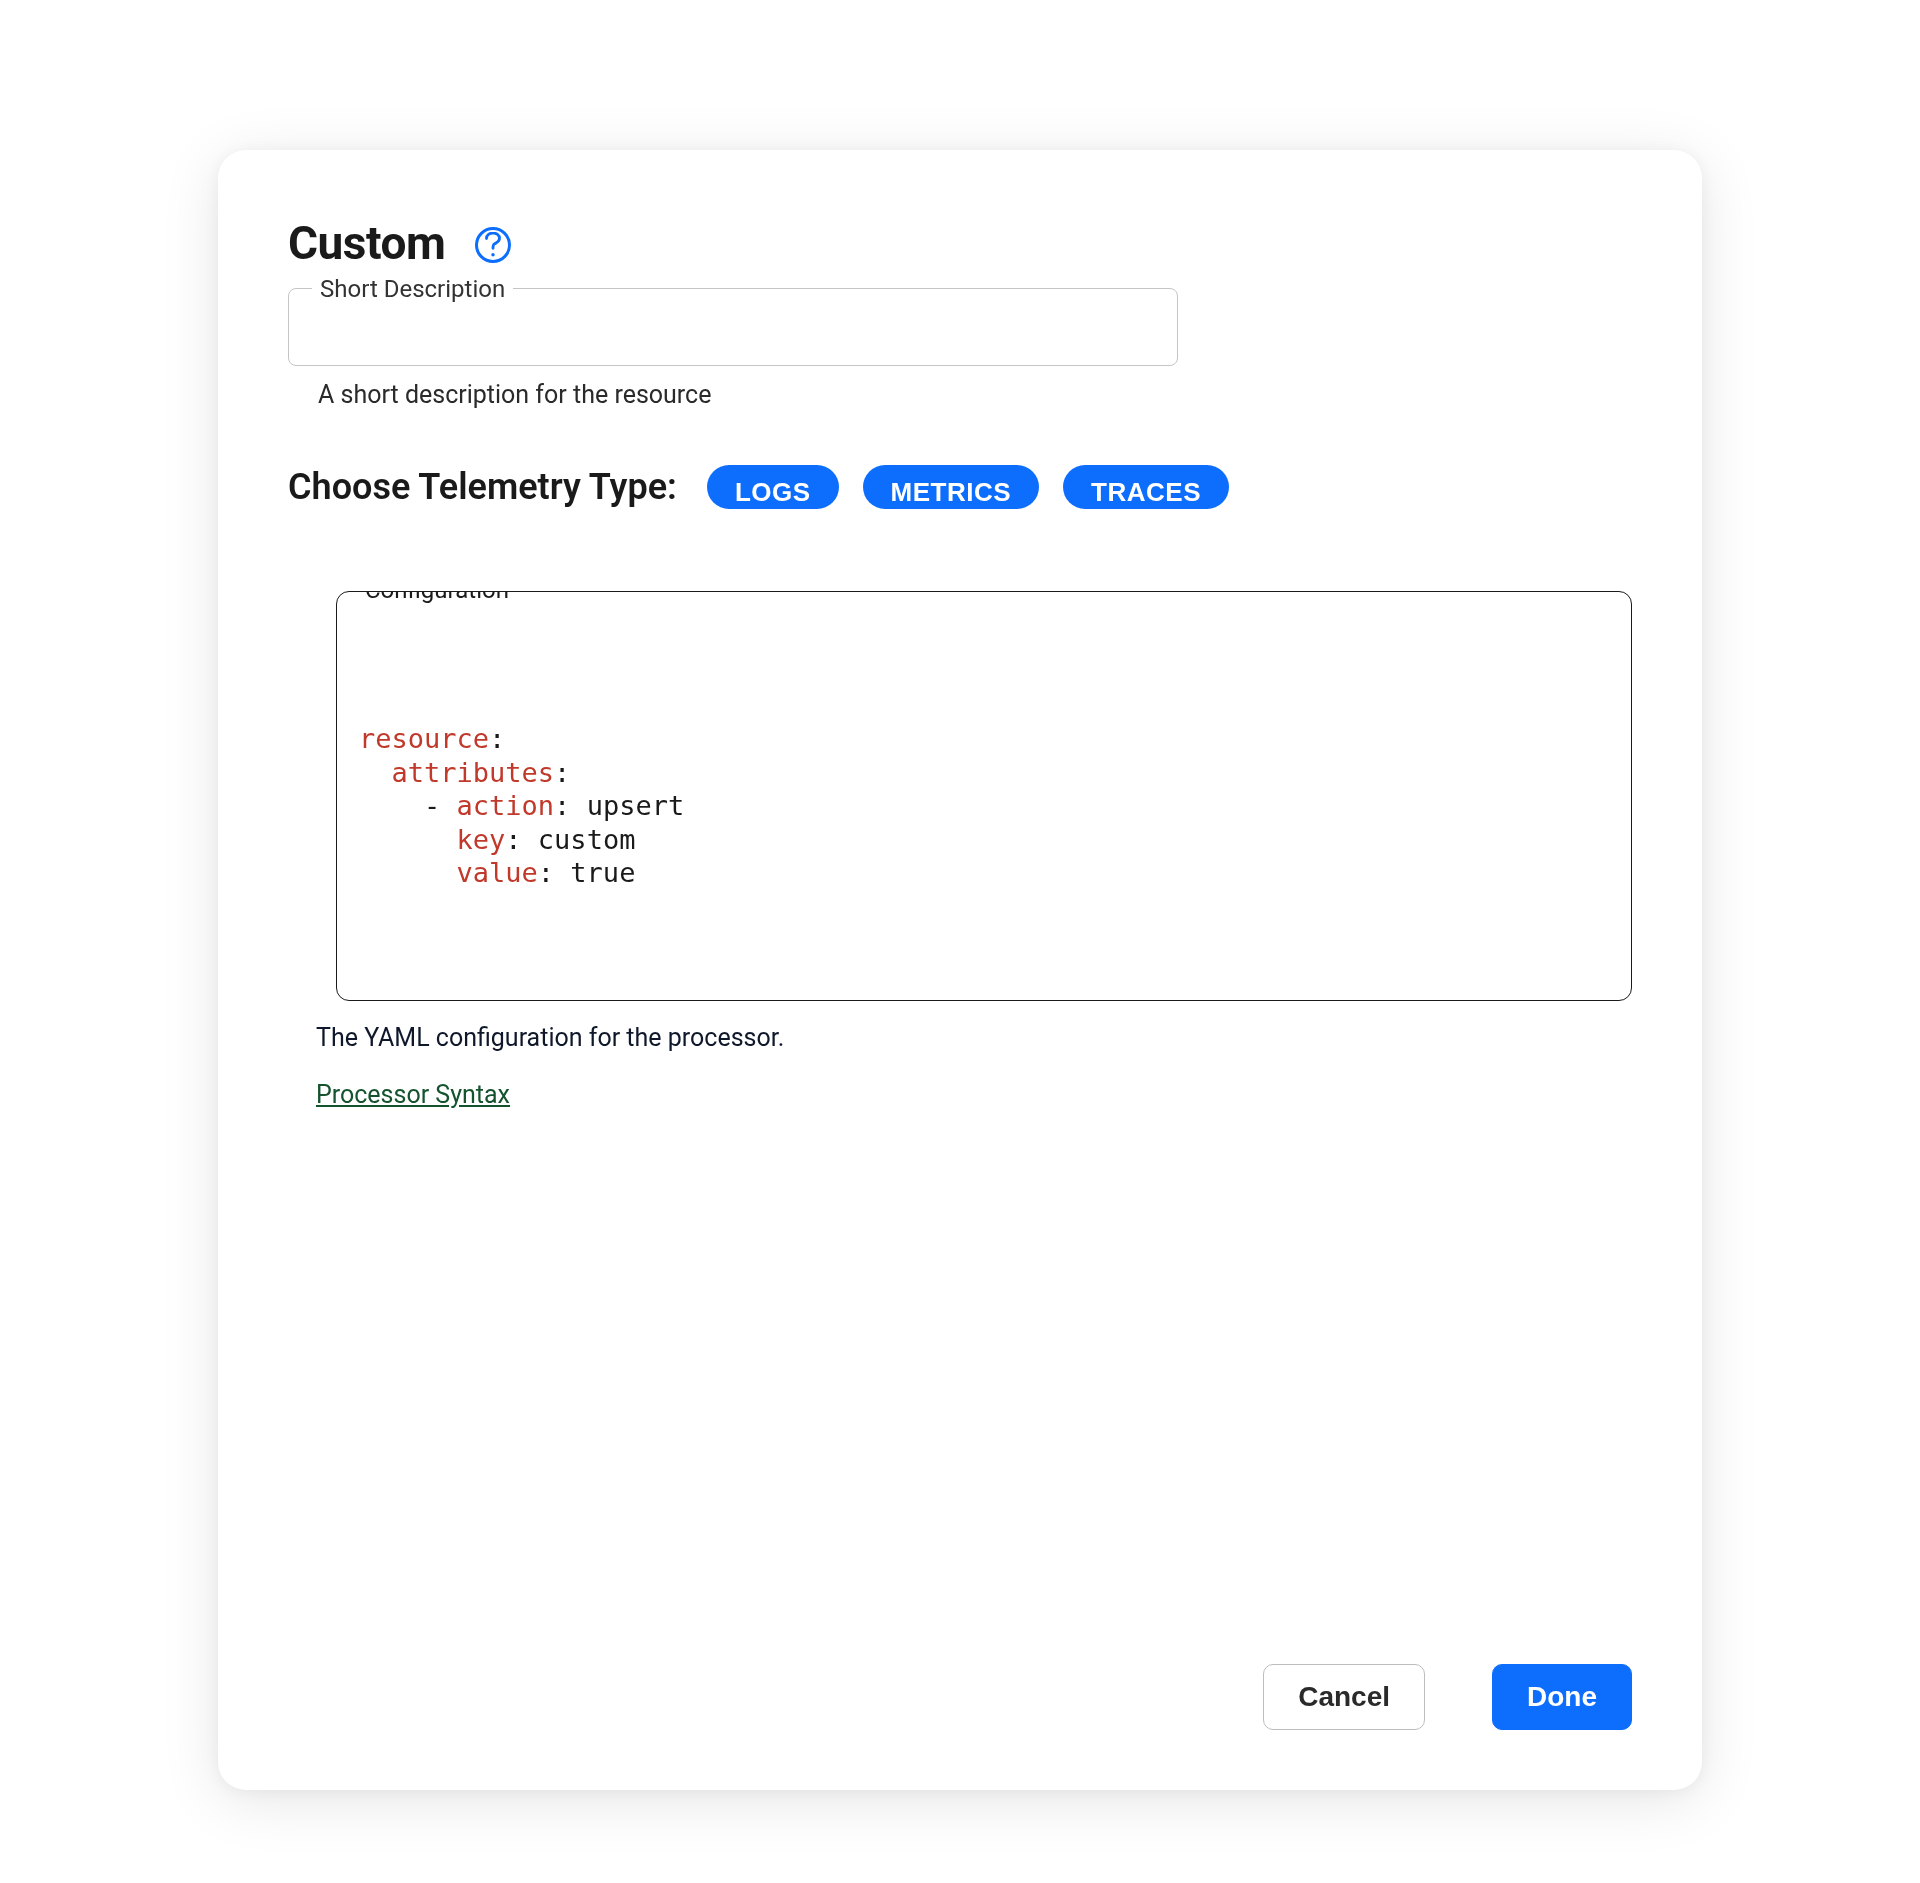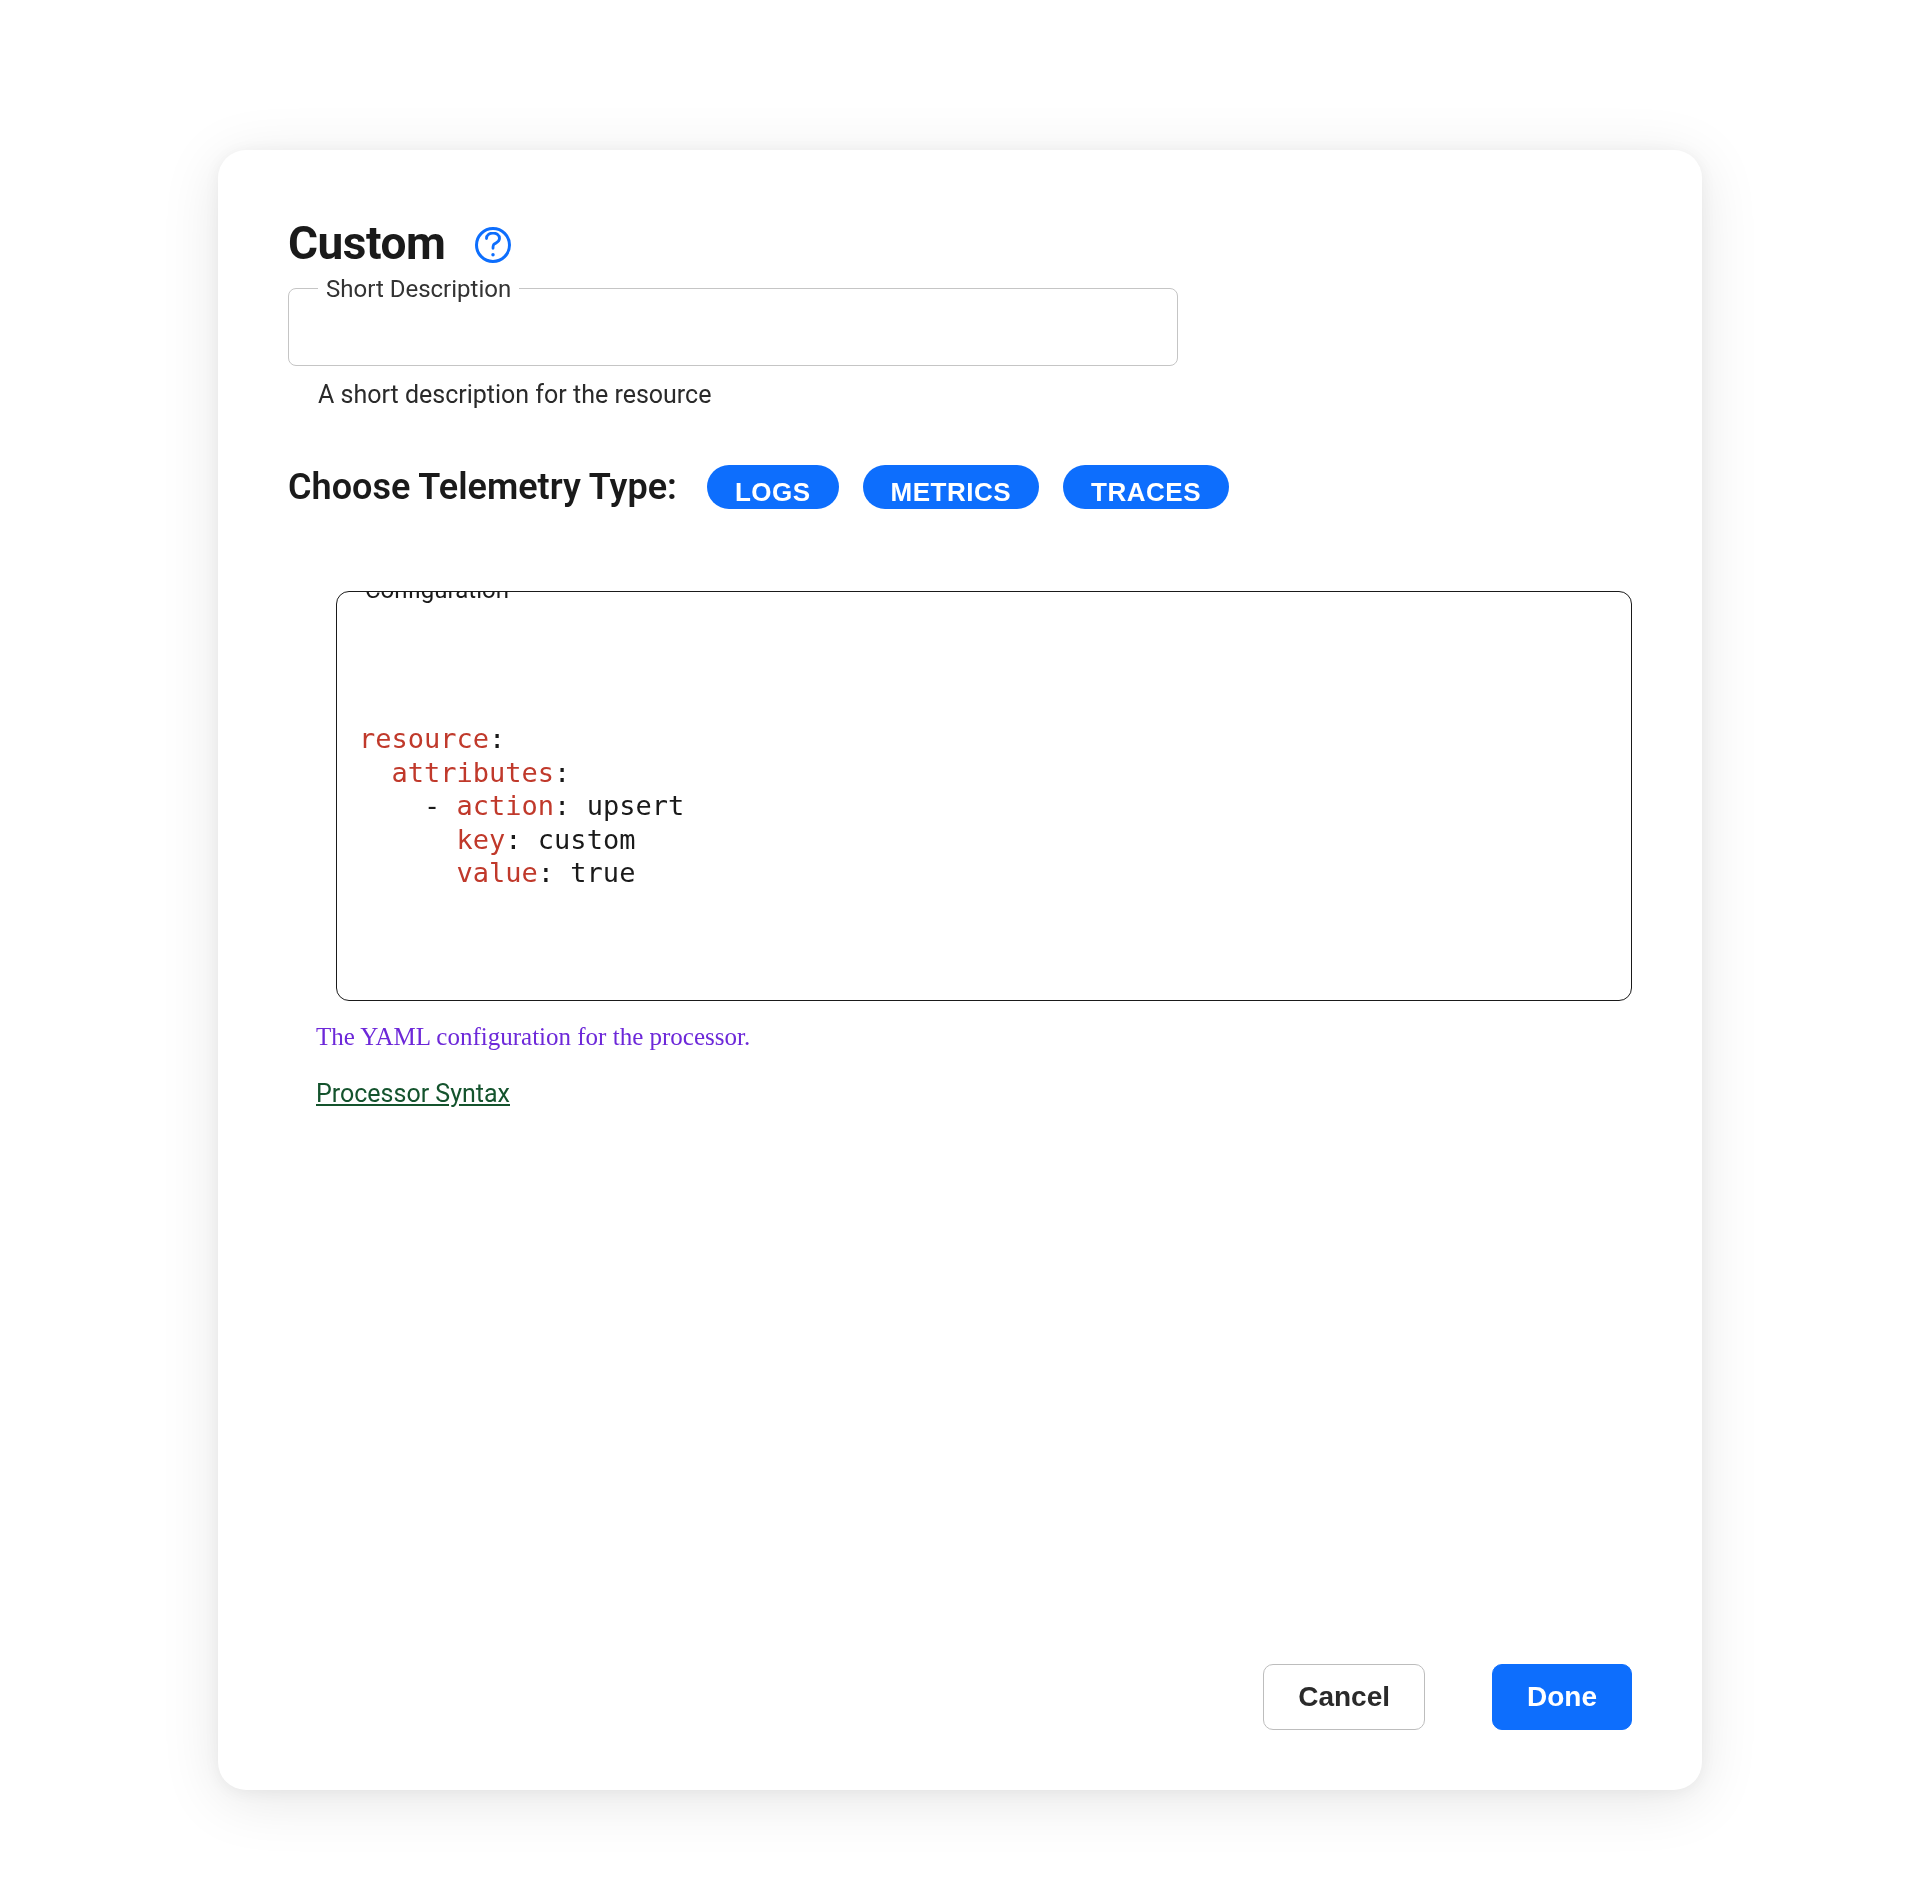--- a/index.html
+++ b/index.html
@@ -61,7 +61,7 @@
   .field-label {
     position: absolute;
     top: -13px;
-    left: 30px;
+    left: 24px;
     background: #fff;
     padding: 0 8px;
     font-size: 24px;

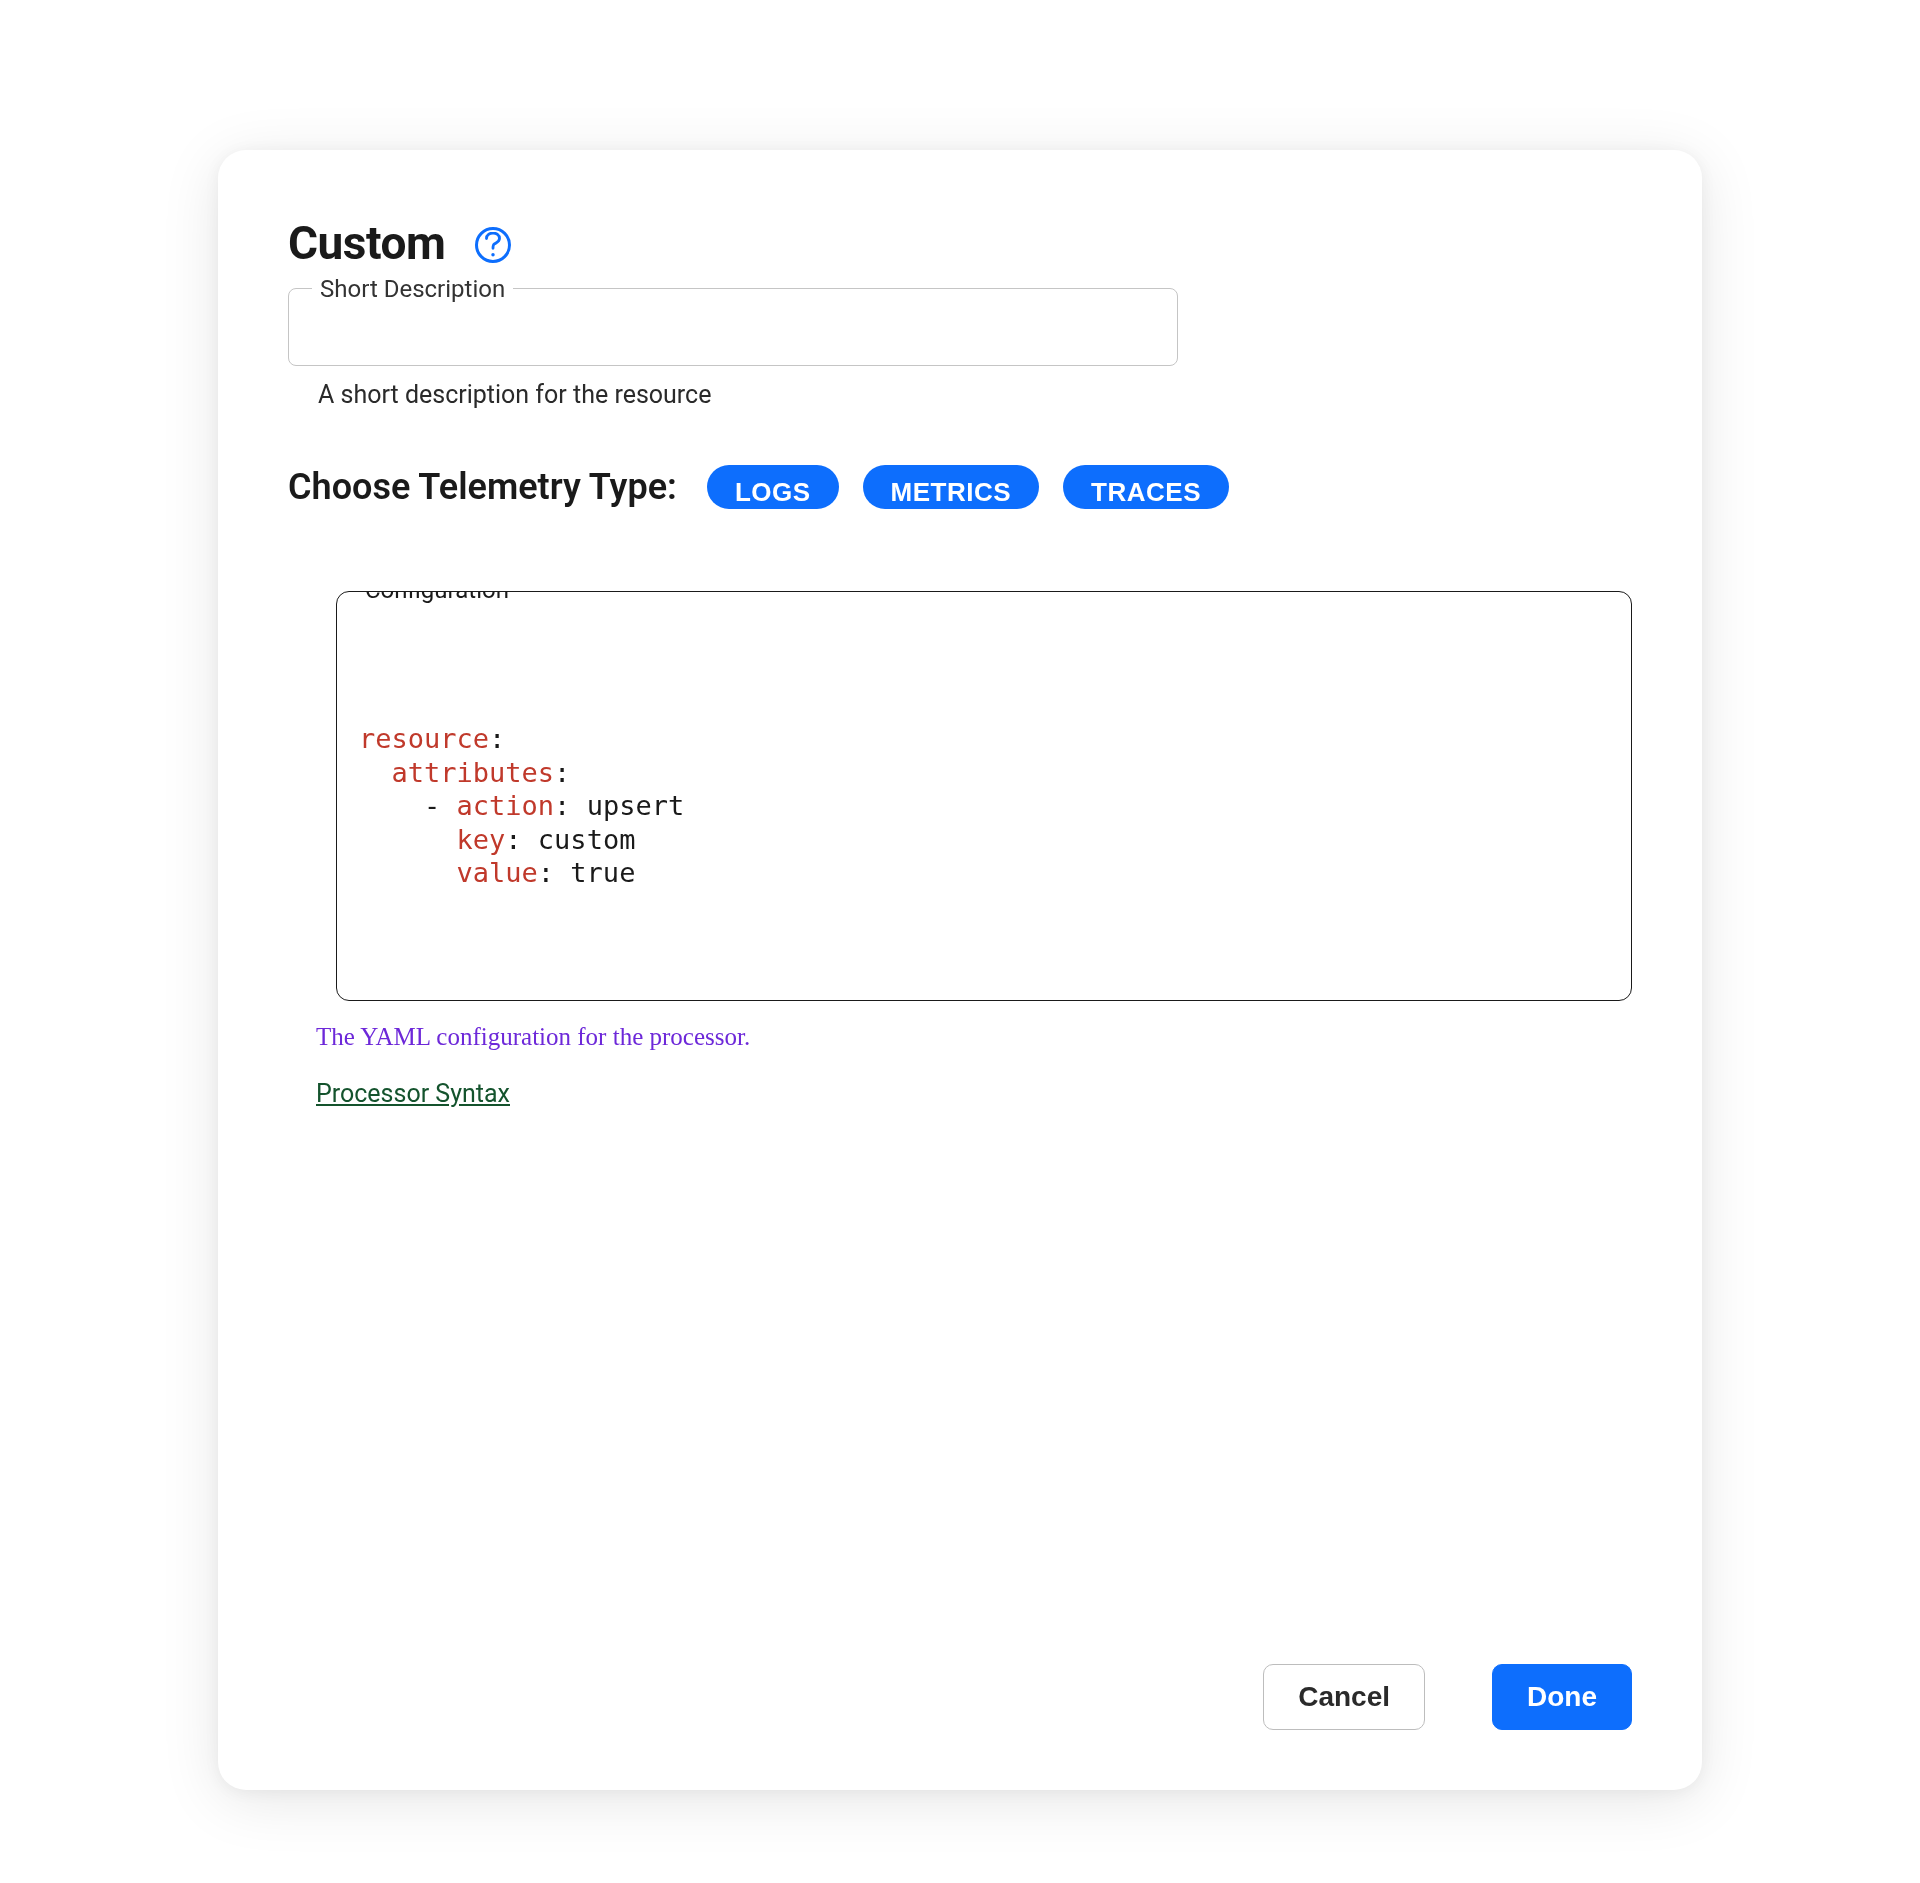--- a/index.html
+++ b/index.html
@@ -136,10 +136,9 @@
   .yaml-val { color: #1a1a1a; }
   .config-helper {
     font-size: 25px;
-    color: #6d28d9;
+    color: #0f172a;
     padding-left: 28px;
     margin-top: 22px;
-    font-family: Liberation Serif, serif;
   }
   .syntax-link {
     display: inline-block;

